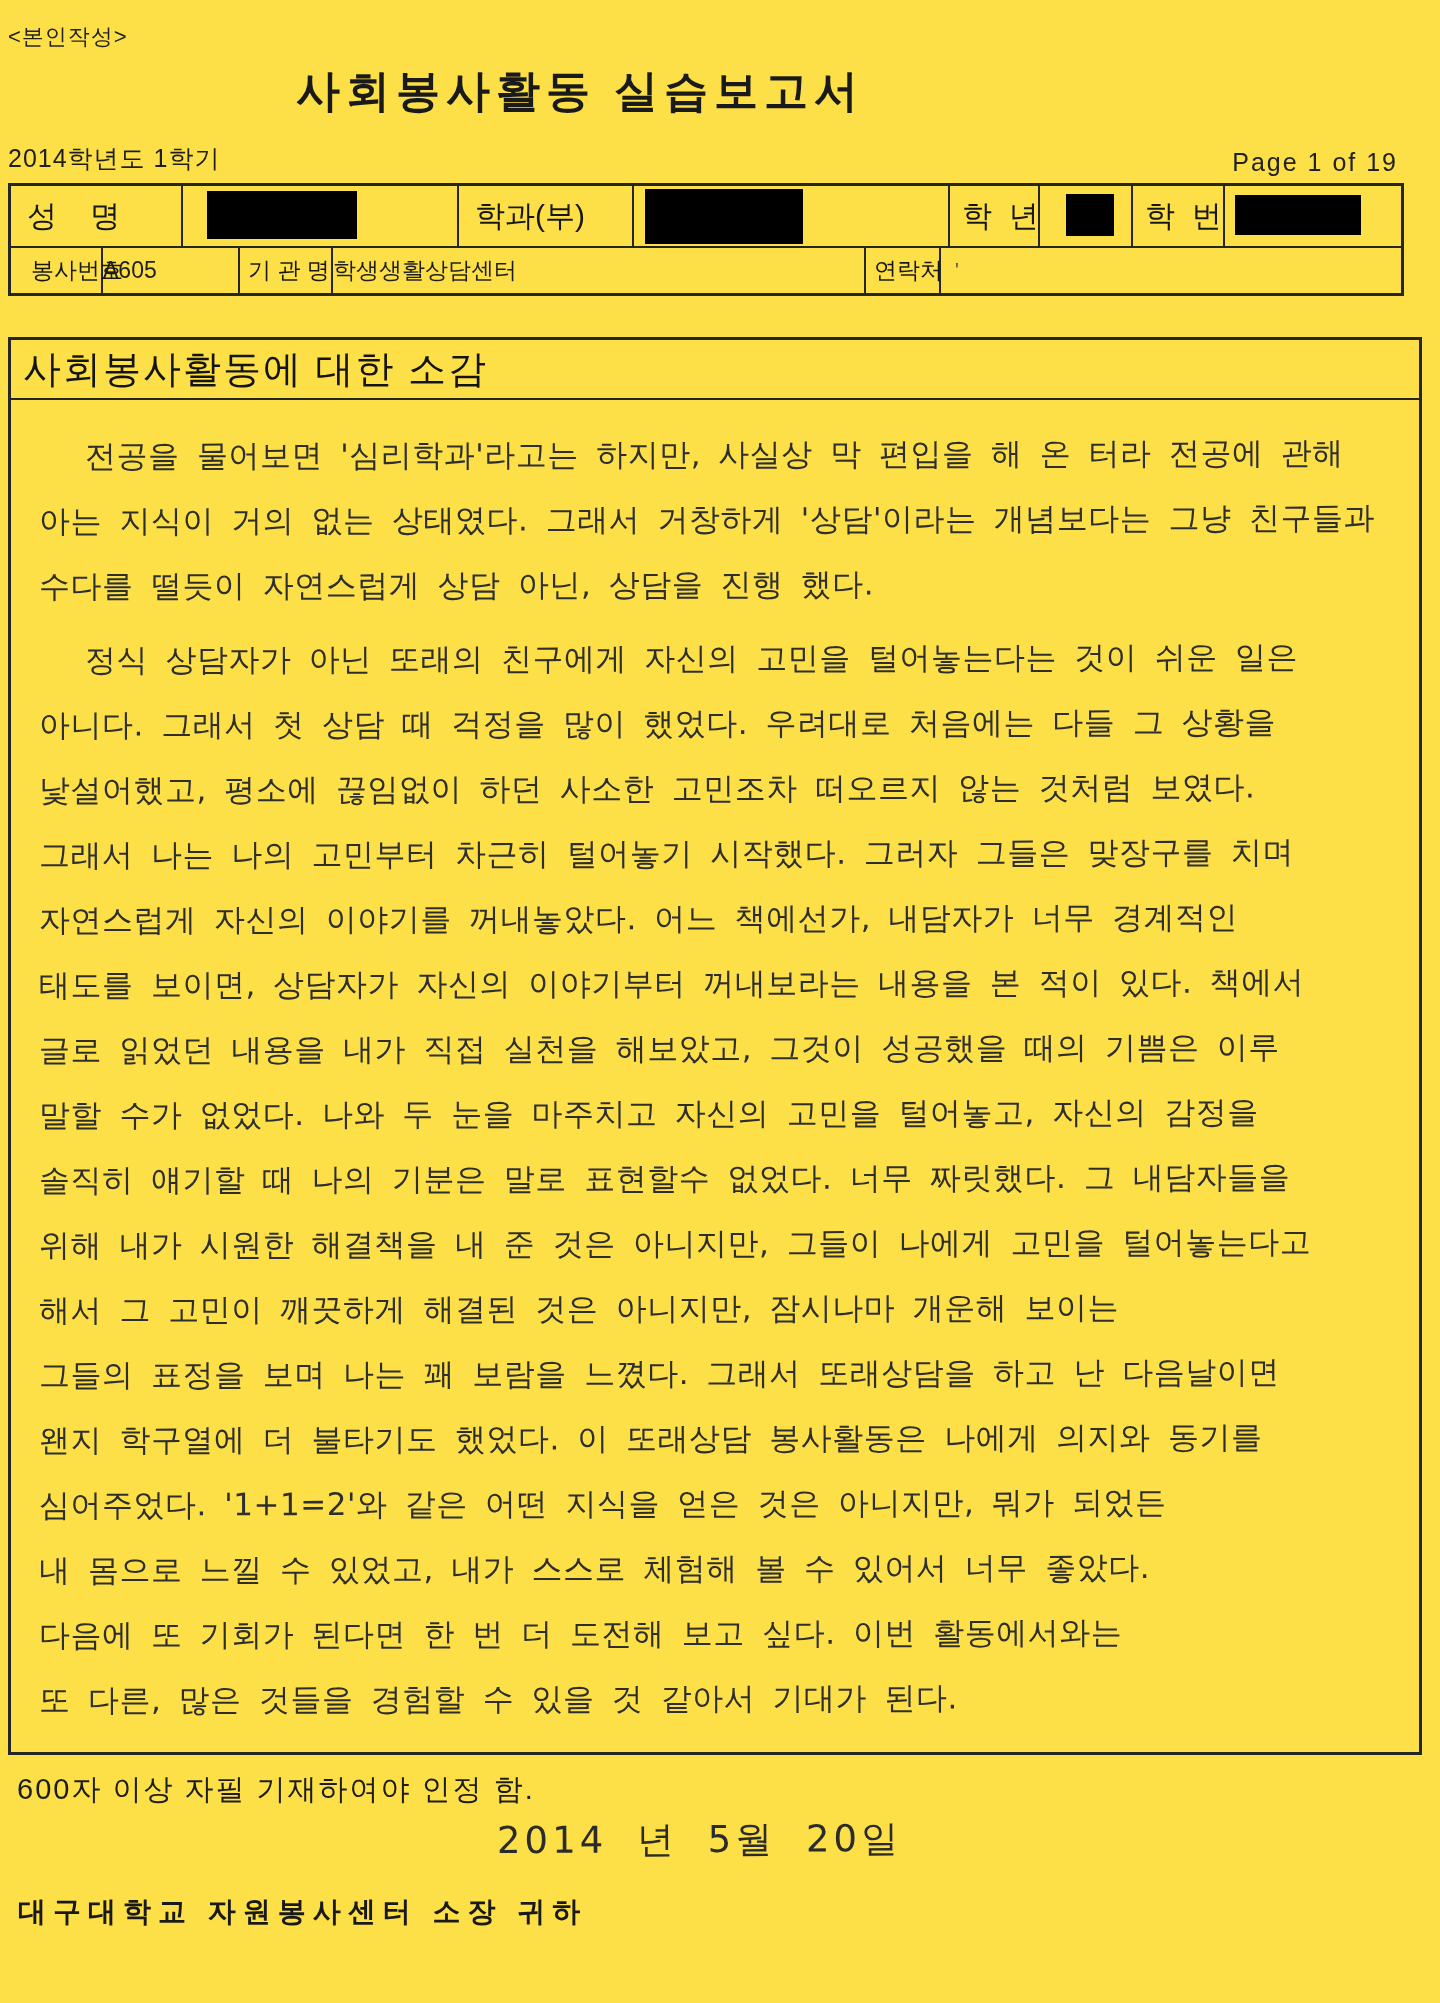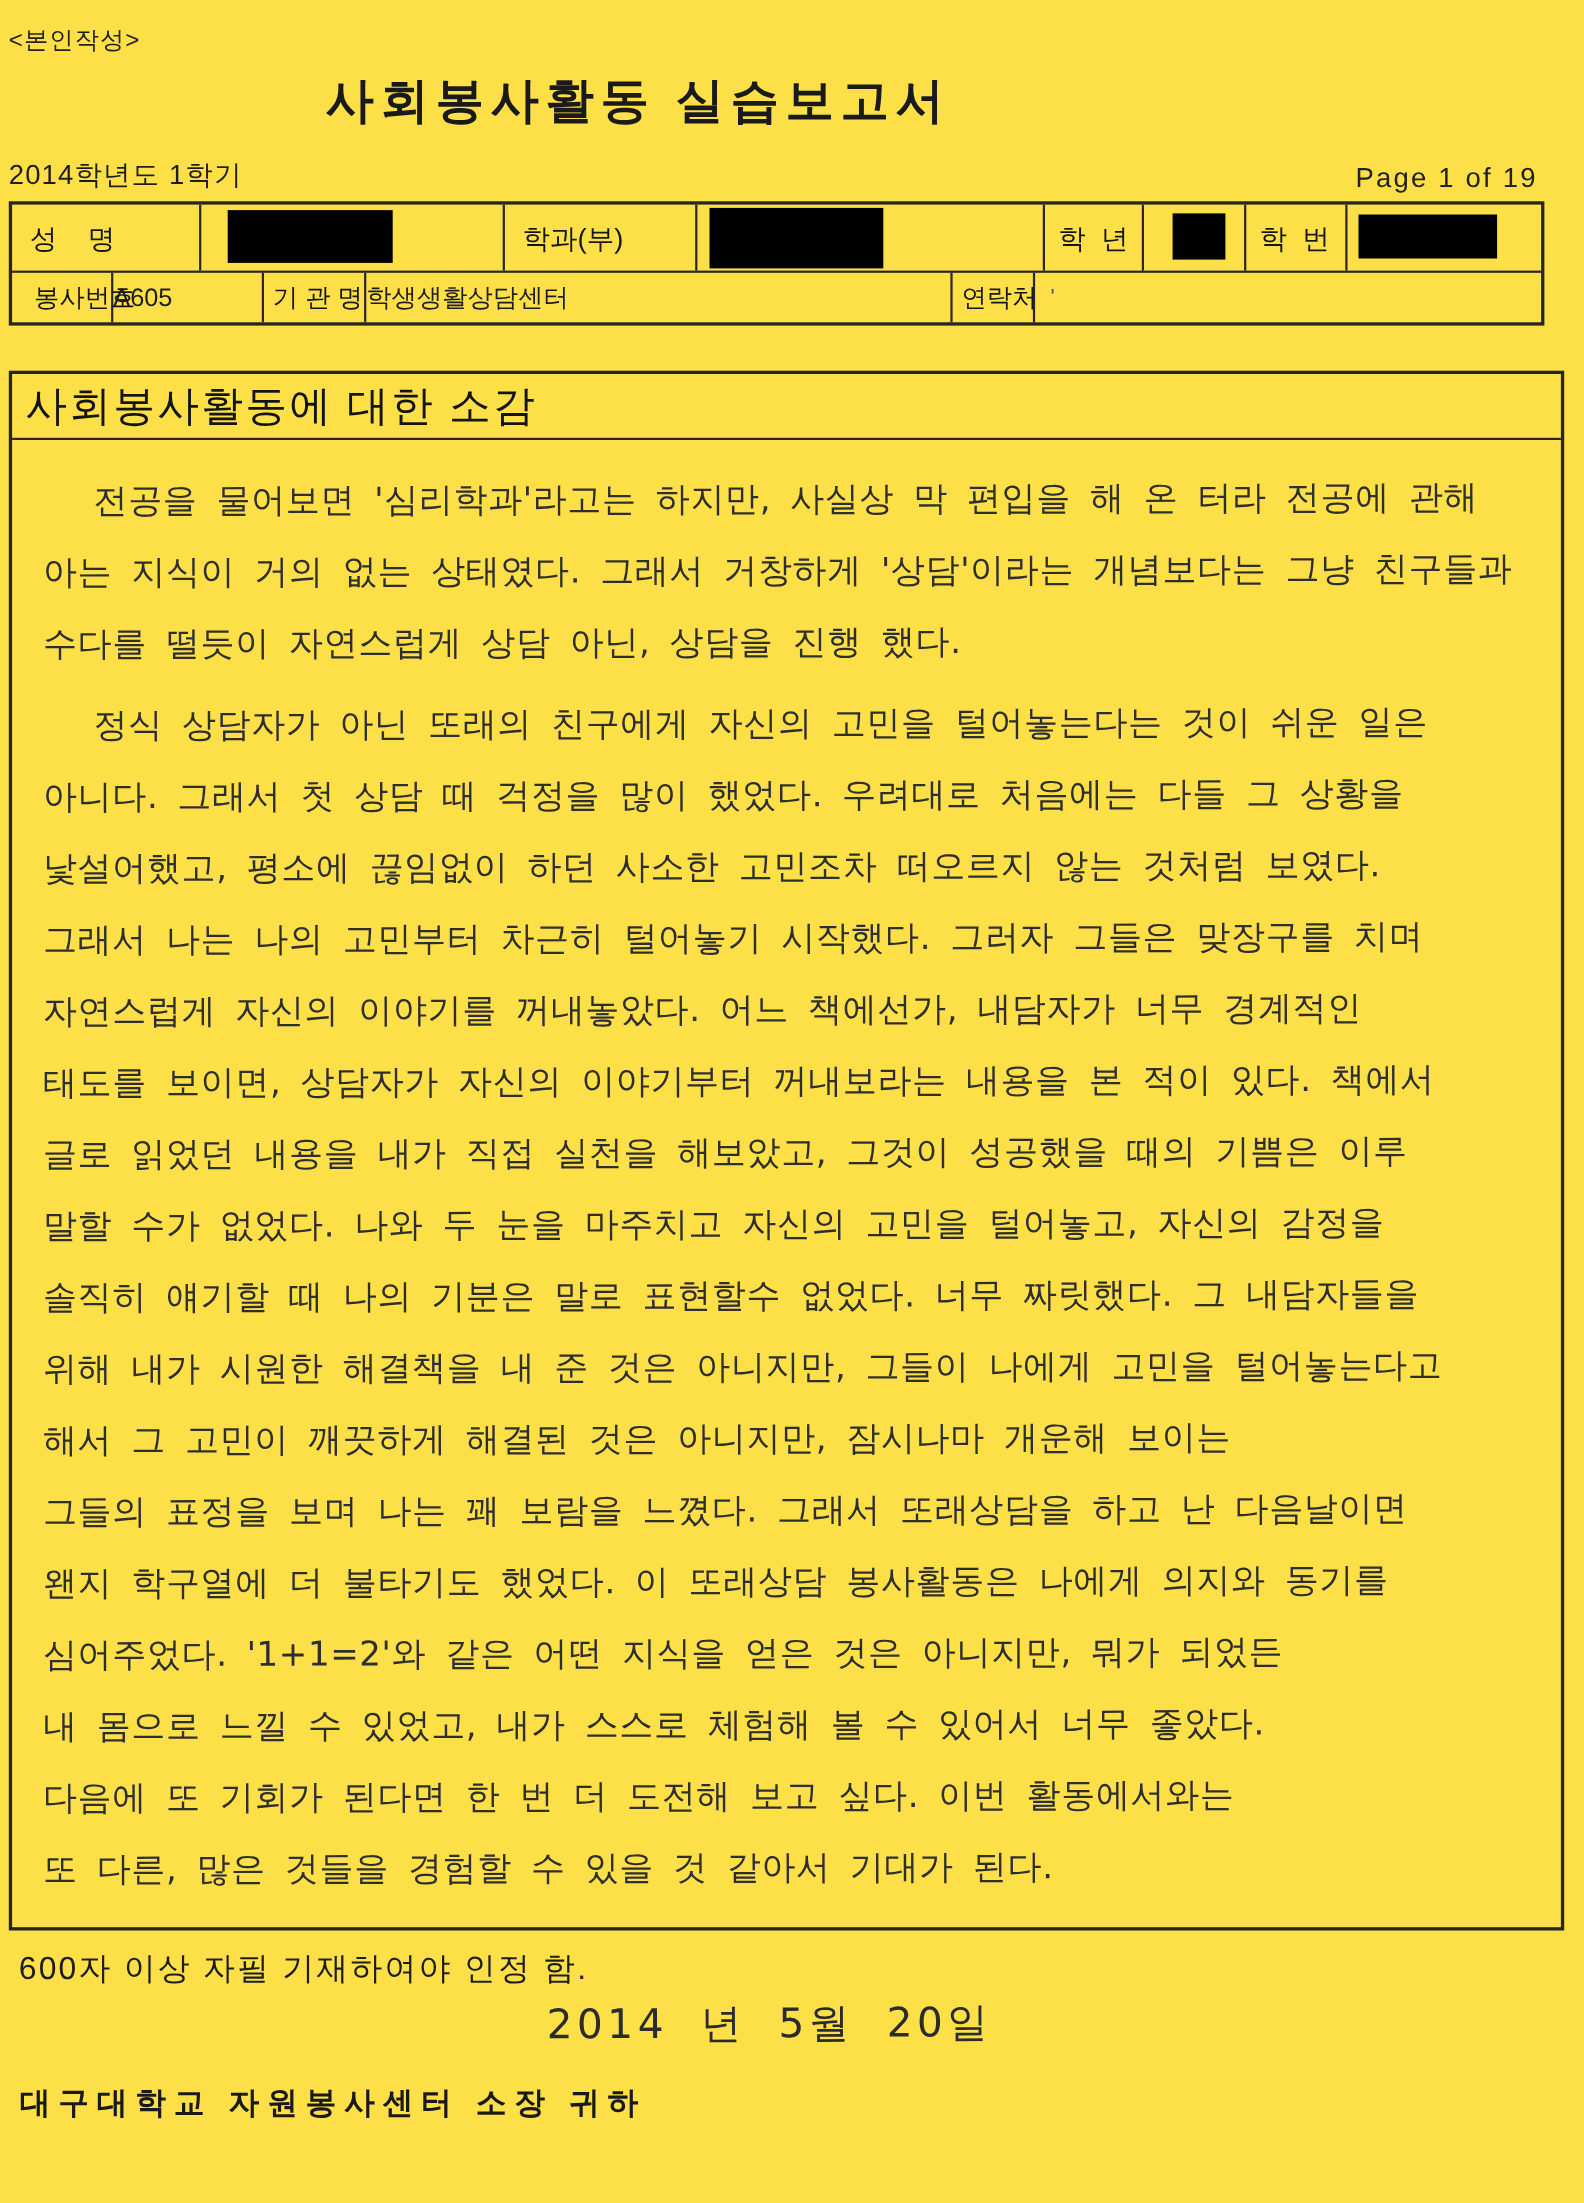--- a/index.html
+++ b/index.html
@@ -24,7 +24,7 @@
   .info-row.r2{height:45px;border-top:2px solid #262626;}
   .cell{position:relative;display:flex;align-items:center;
     border-right:2px solid #262626;box-sizing:border-box;
-    font-size:25px;white-space:pre;overflow:visible;}
+    font-size:30px;white-space:pre;overflow:visible;}
   .cell:last-child{border-right:none;}
   .cell.label{padding-left:16px;color:#161616;}
   .cell.value{padding-left:0;}

